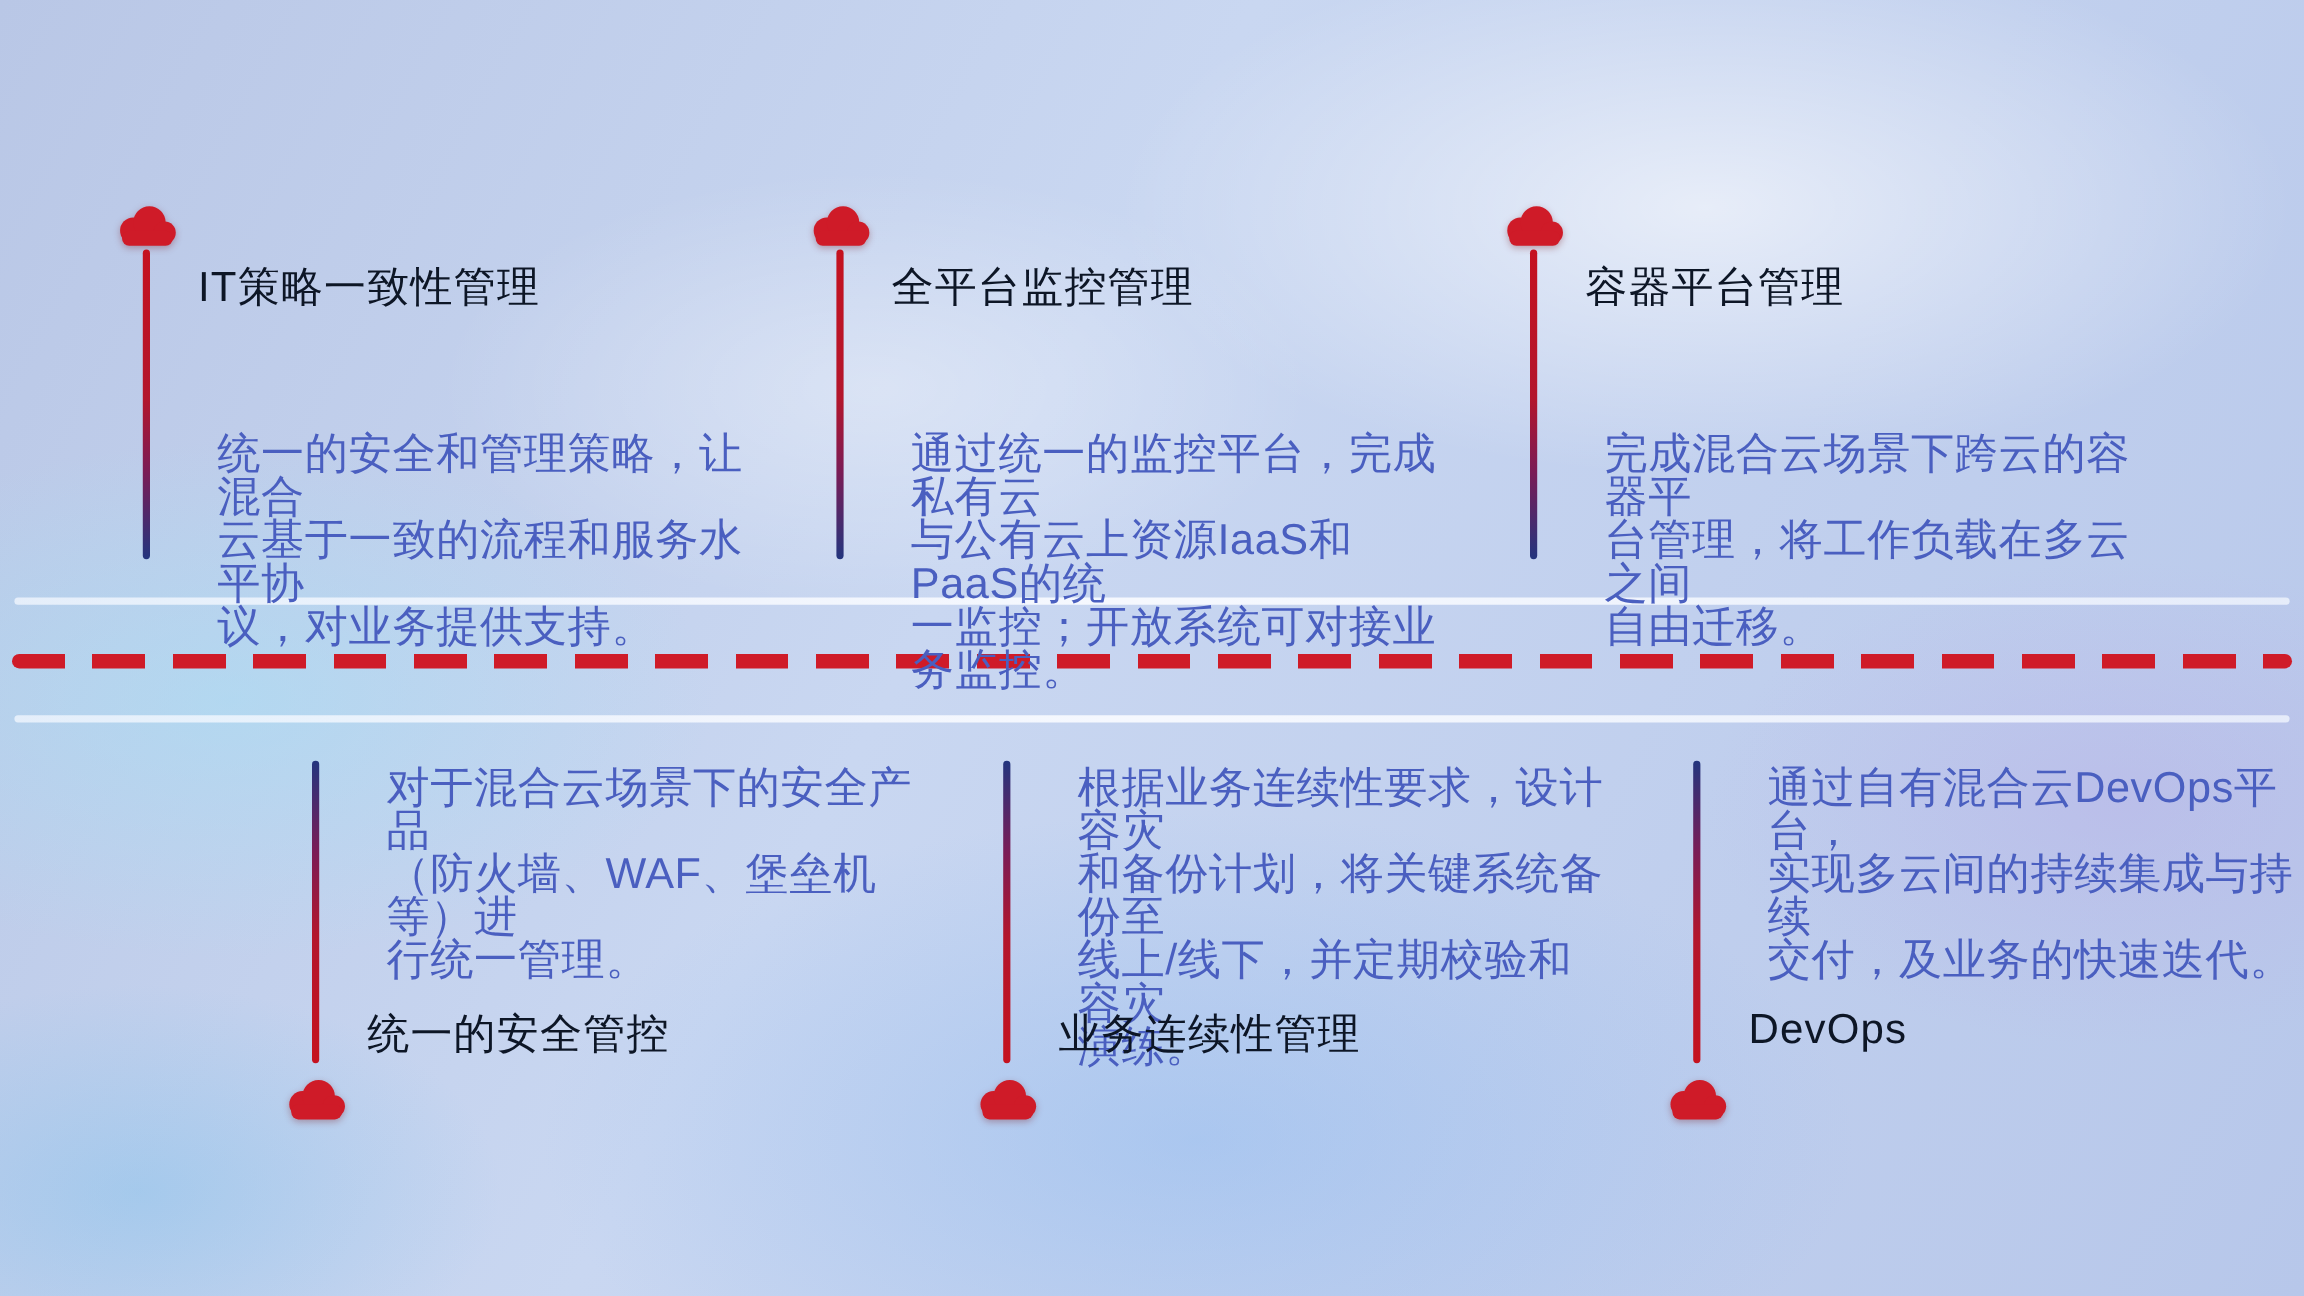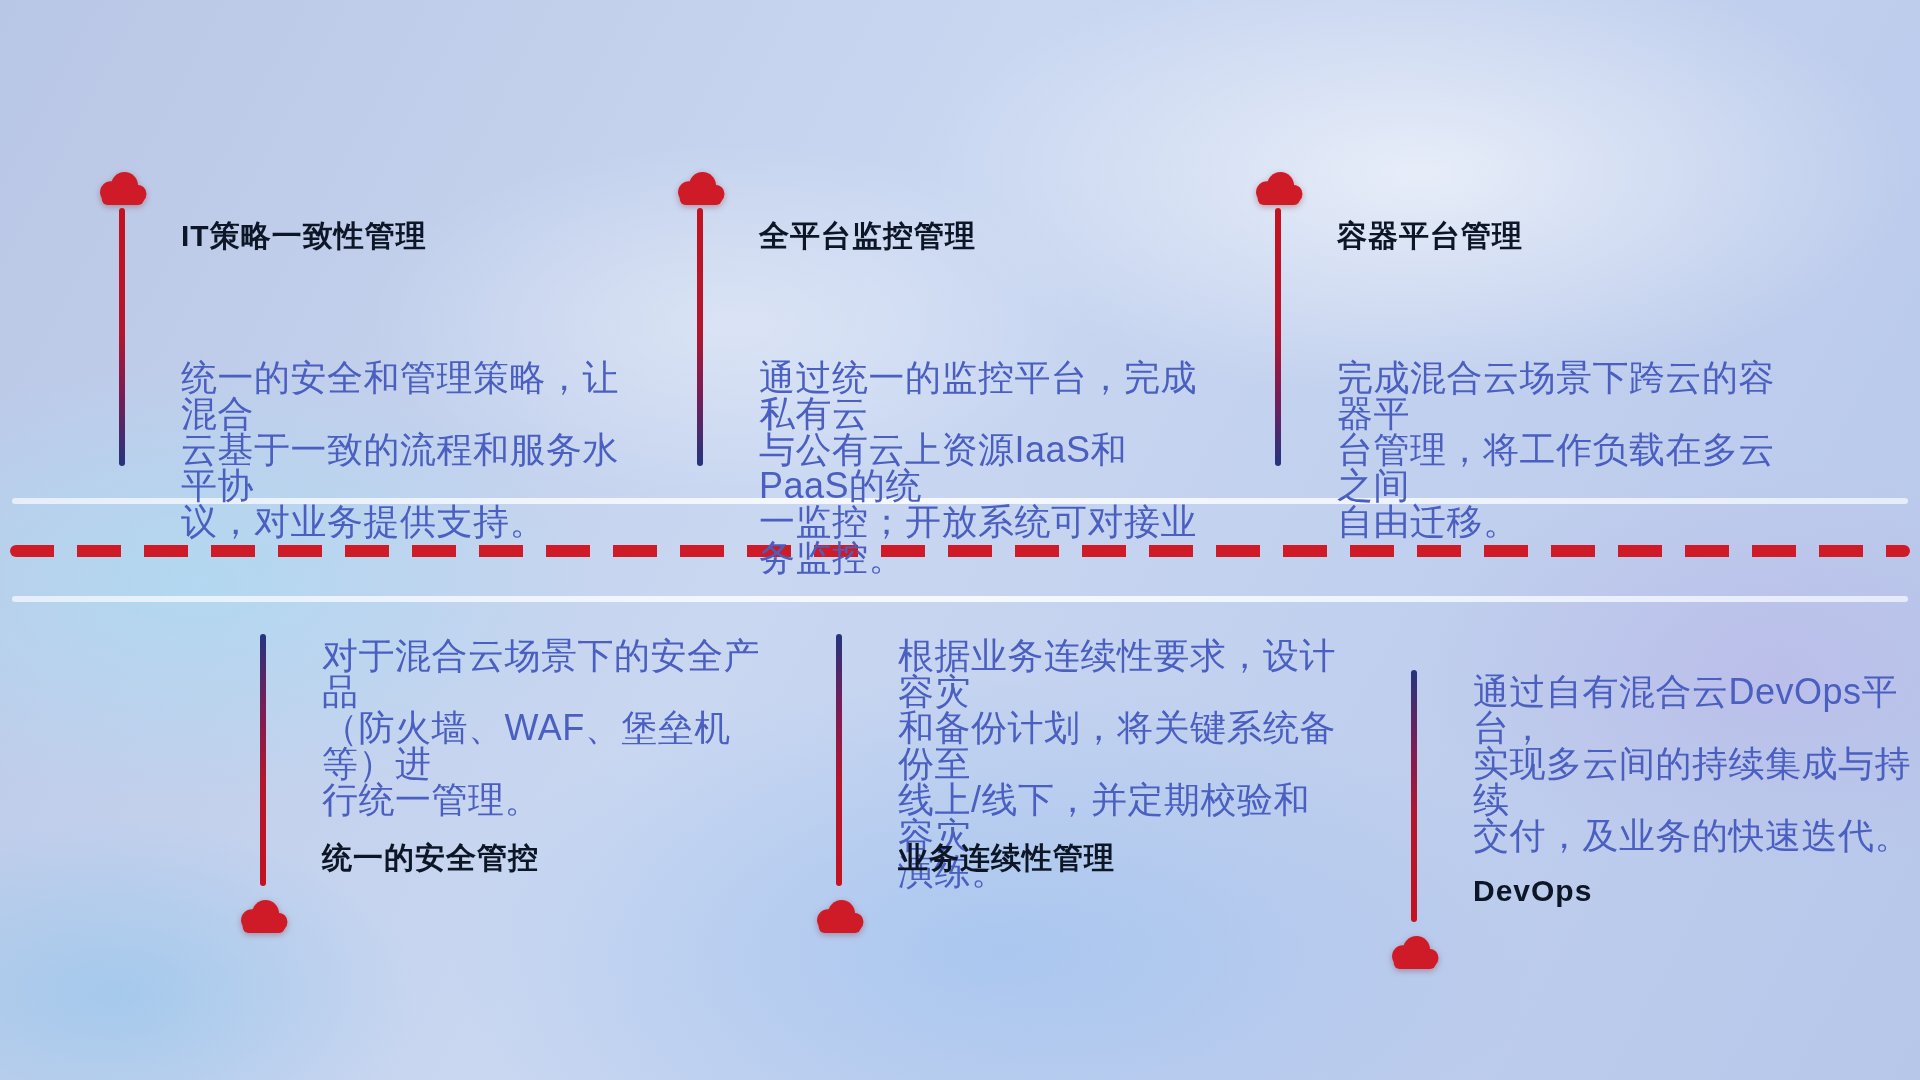--- a/index.html
+++ b/index.html
@@ -63,8 +63,8 @@
   }
 
   .title {
-    position: absolute; left: 86px; margin: 0;
-    font-size: 30px; font-weight: 700; color: #0d1626;
+    position: absolute; left: 70px; margin: 0;
+    font-size: 35px; font-weight: 400; color: #0d1626;
     letter-spacing: 1px; white-space: nowrap;
   }
   .top-card .title { top: 48px; }

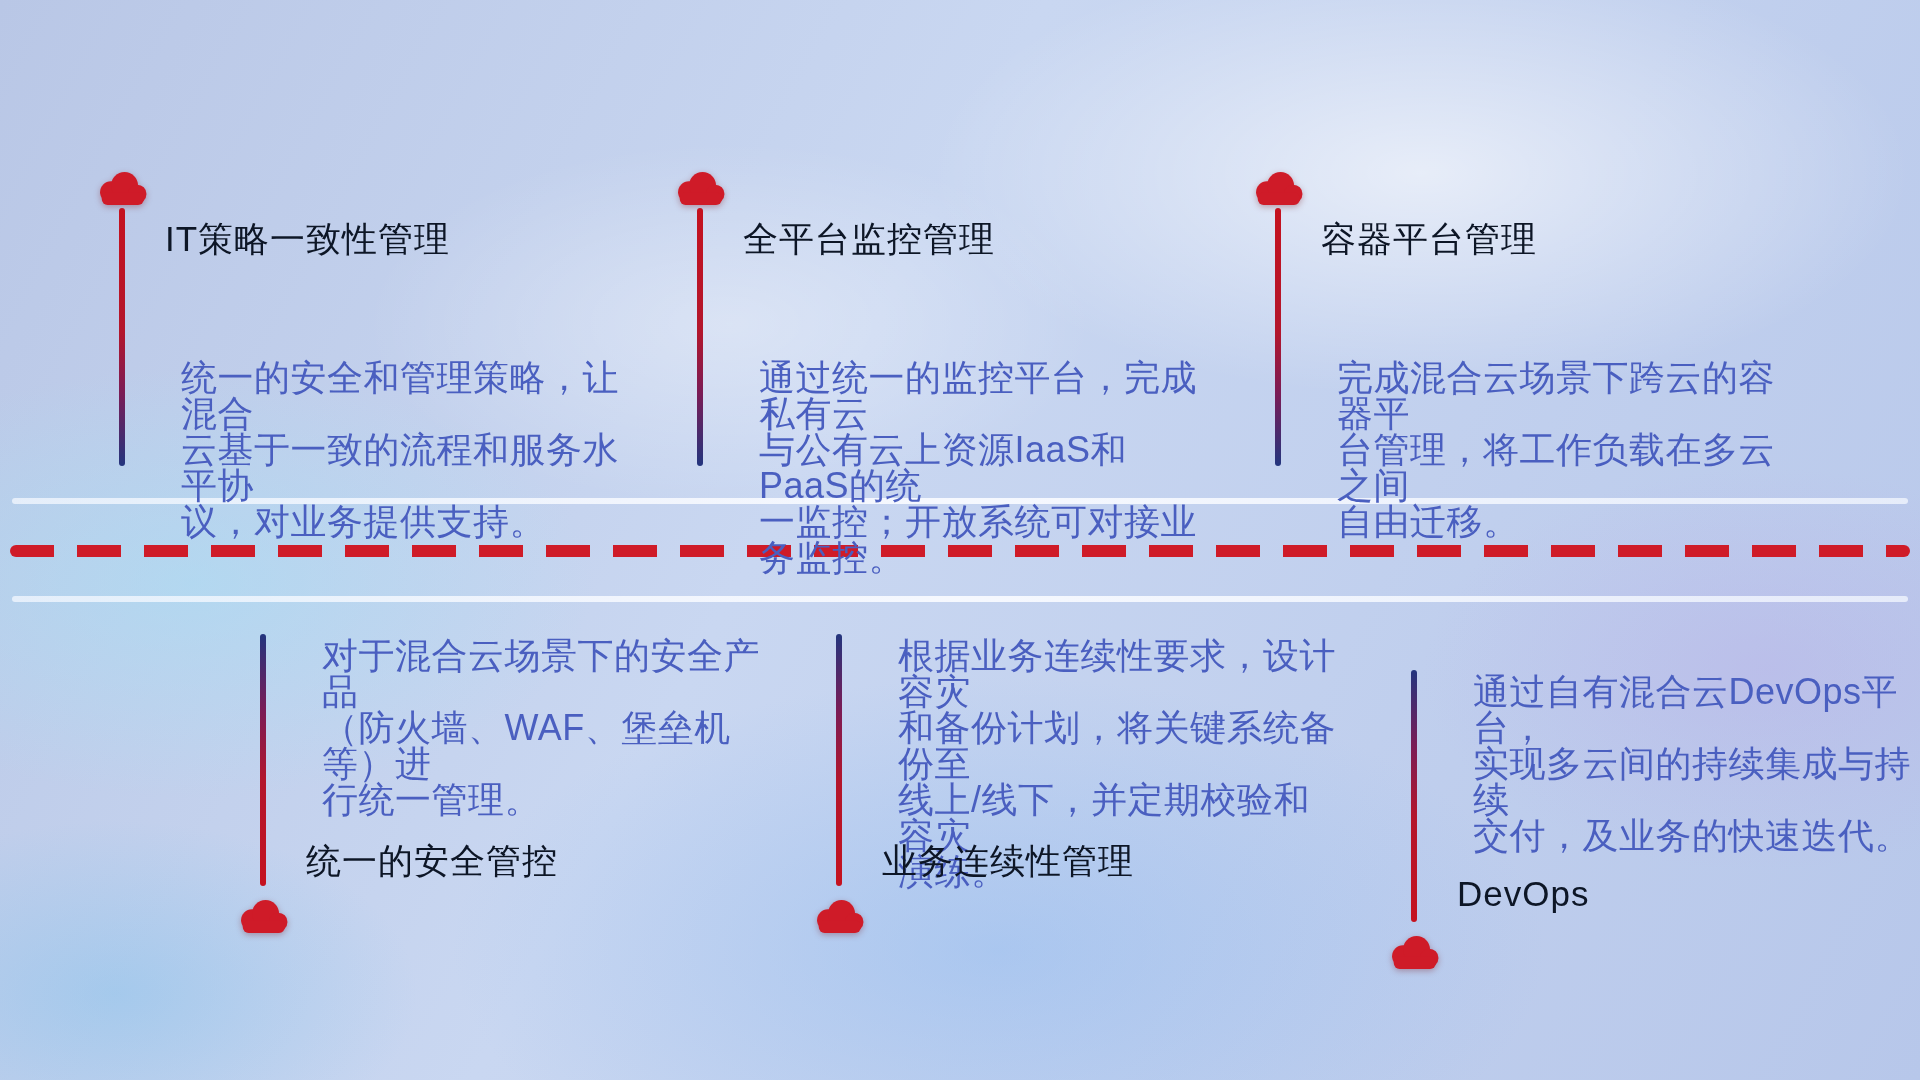--- a/index.html
+++ b/index.html
@@ -43,7 +43,7 @@
   .top-card  { top: 168px; height: 310px; }
   .bot-card  { top: 634px; height: 310px; }
   .t1 { left: 95px; }   .t2 { left: 673px; }  .t3 { left: 1251px; }
-  .b1 { left: 236px; }  .b2 { left: 812px; }  .b3 { left: 1387px; margin-top: 36px; }
+  .b1 { left: 236px; }  .b2 { left: 812px; }  .b3 { left: 1387px; }
 
   .cloud { position: absolute; width: 54px; height: 40px; display: block; }
   .top-card .cloud { left: 0; top: 0; filter: drop-shadow(0 2px 3px rgba(120,20,30,0.35)); }

